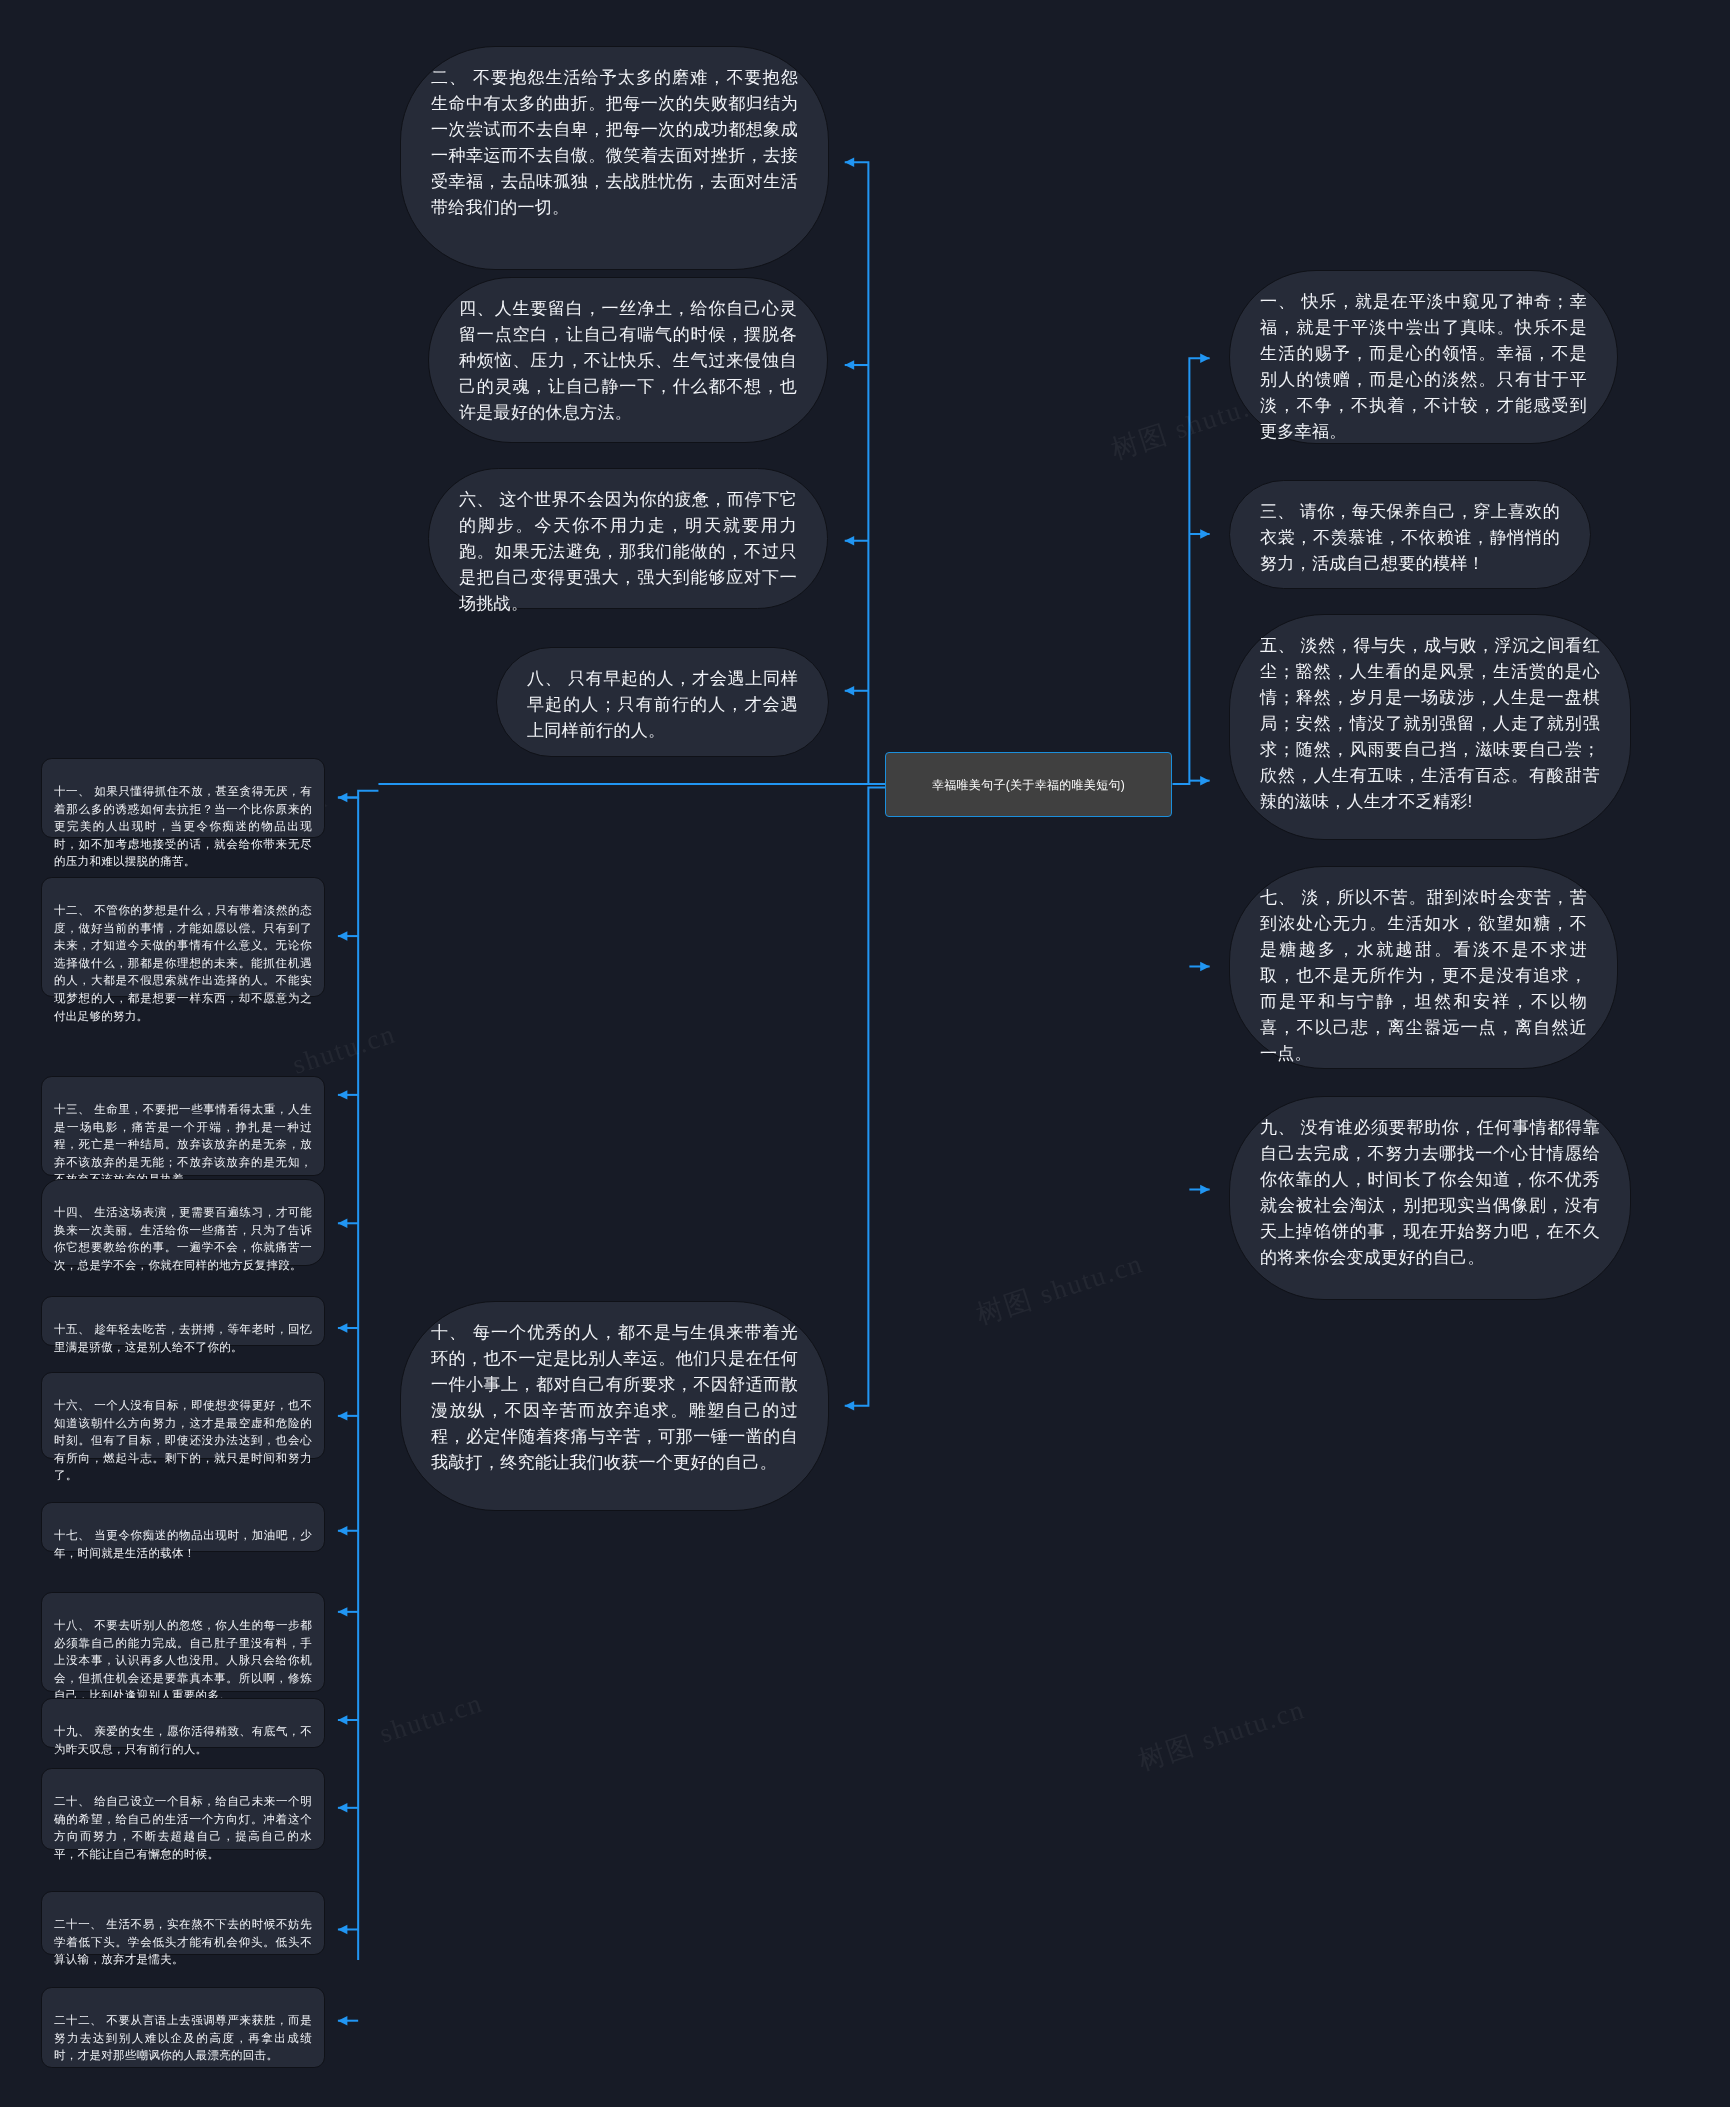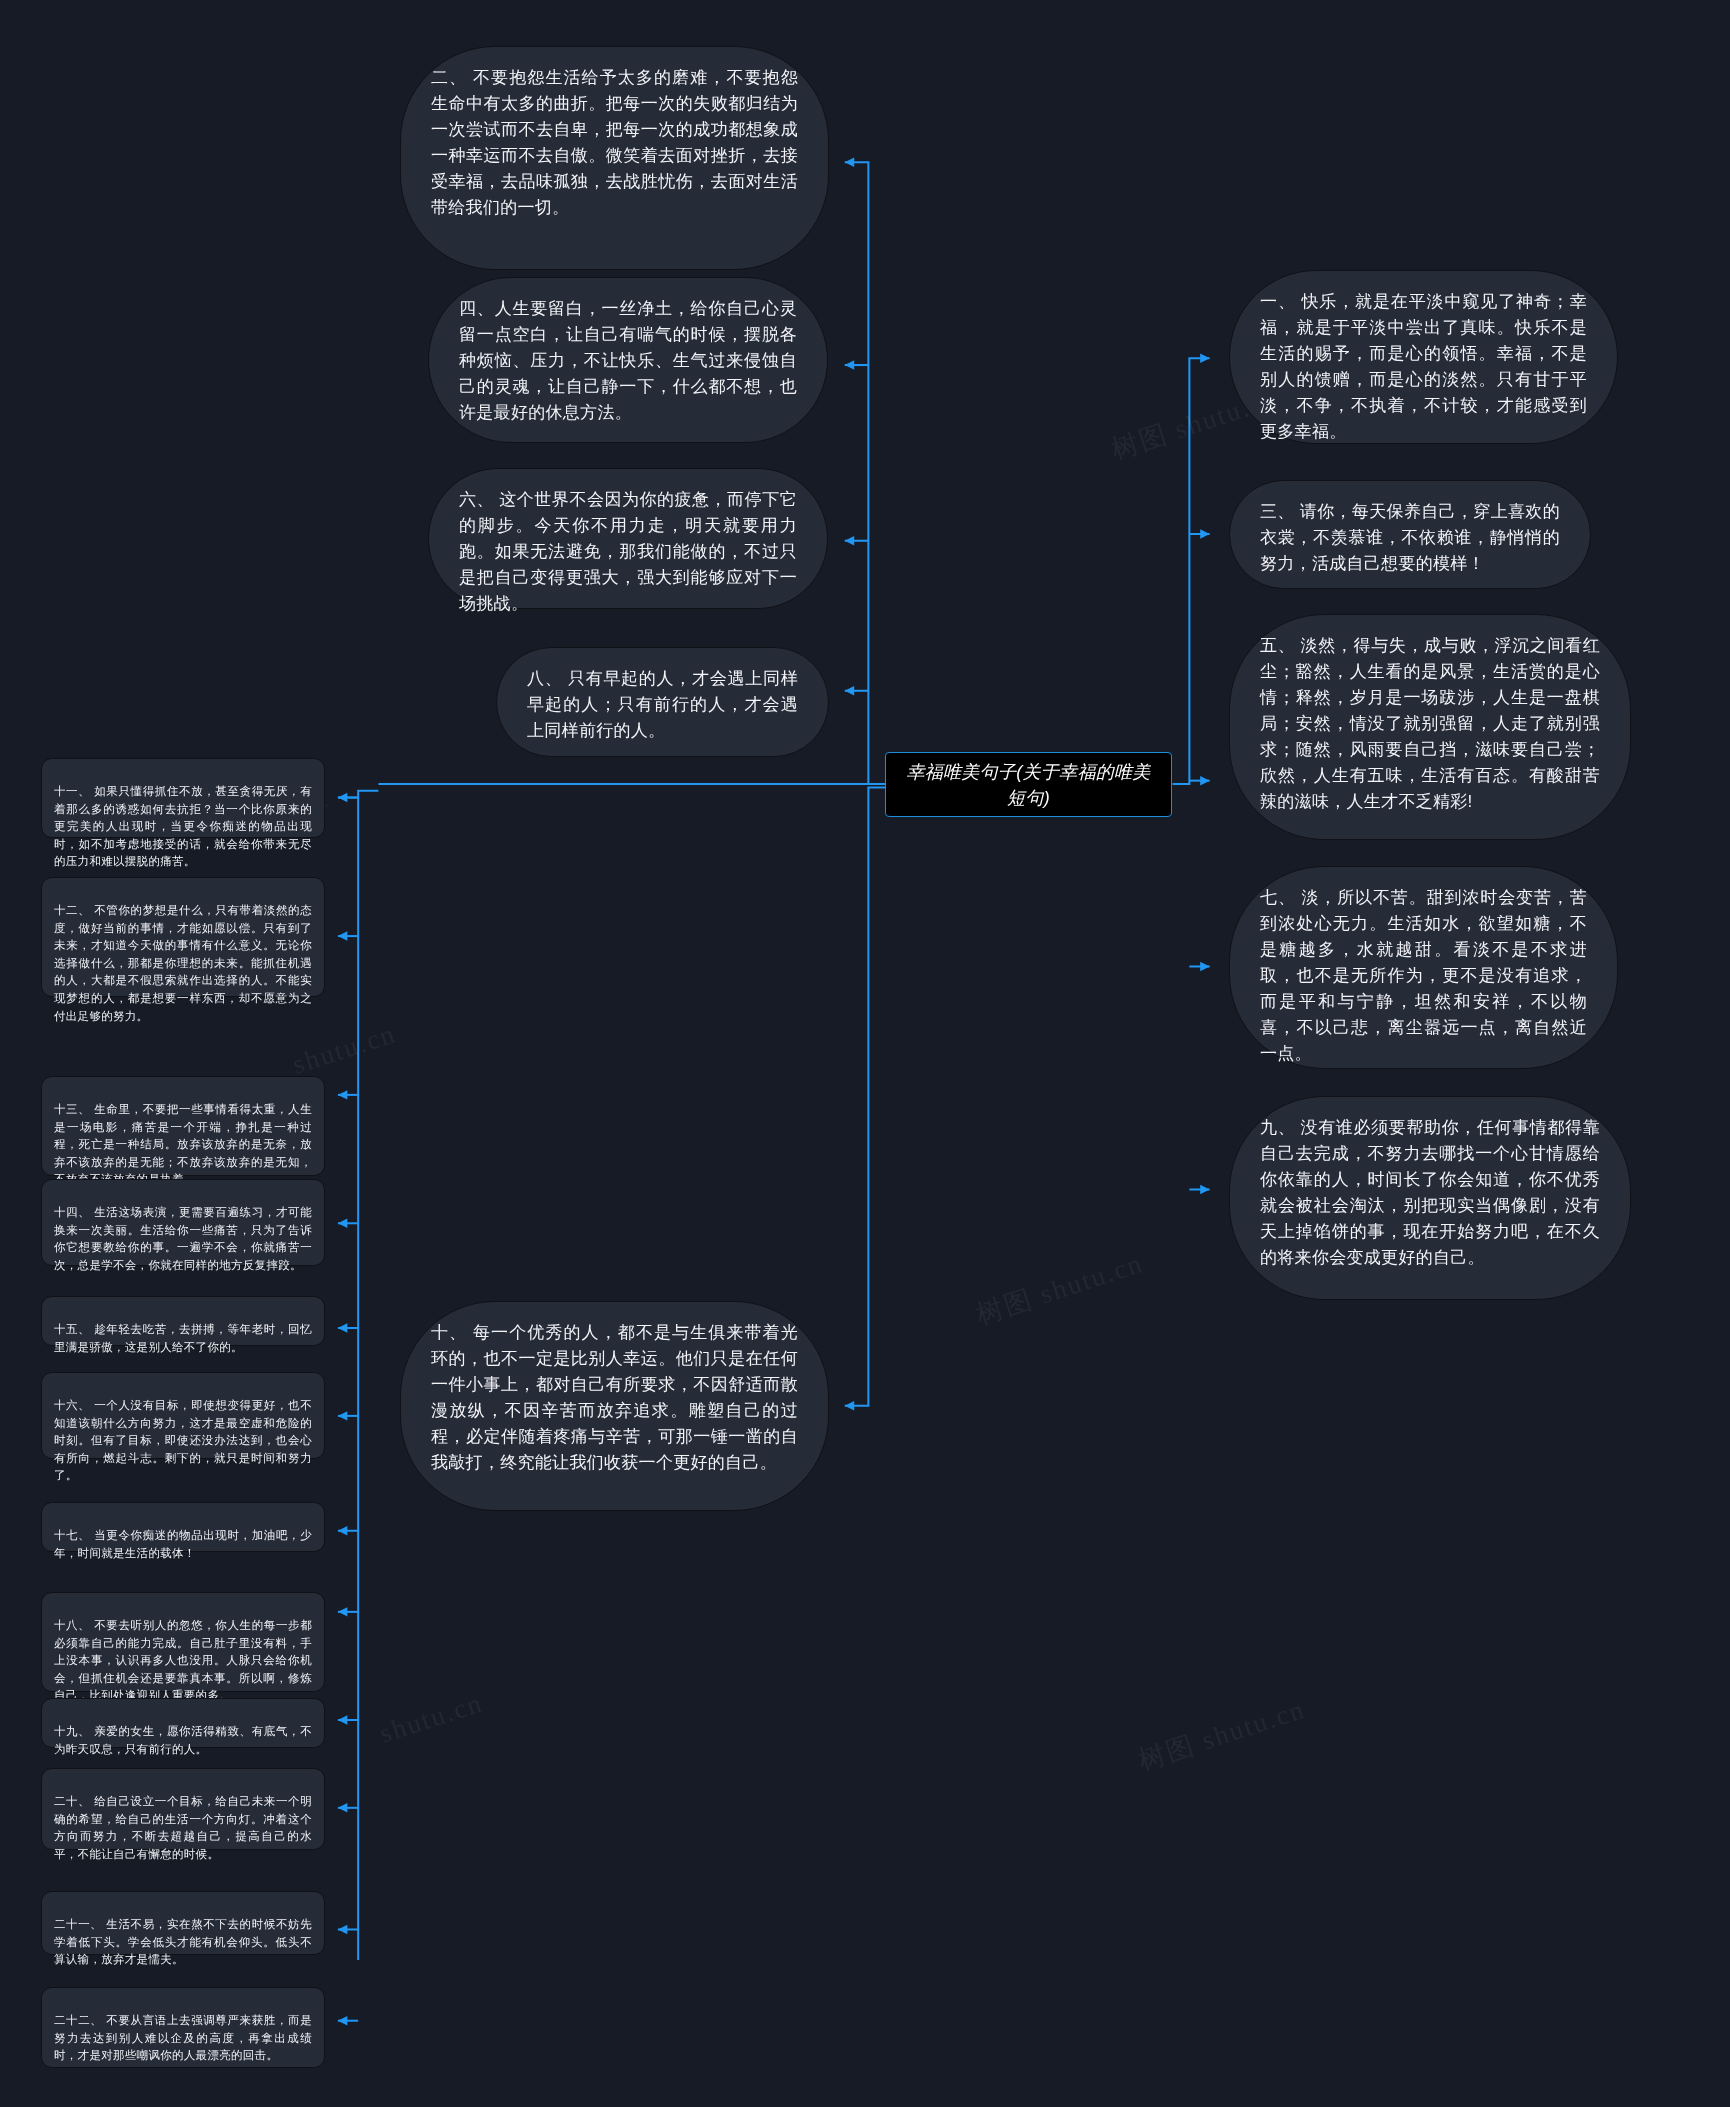--- a/index.html
+++ b/index.html
@@ -39,15 +39,15 @@
   }
   
   .root{
-    background:#000000;
+    background:#404040;
     border:1.4px solid #1b8fdc;
     border-radius:4px;
     color:#ffffff;
-    font-size:18px;
+    font-size:12px;
     line-height:26px;
     padding:9.5px 12px;
     text-align:center;
-    display:flex;align-items:center;justify-content:center;font-style:italic;
+    display:flex;align-items:center;justify-content:center;
   }
 
   .wm{

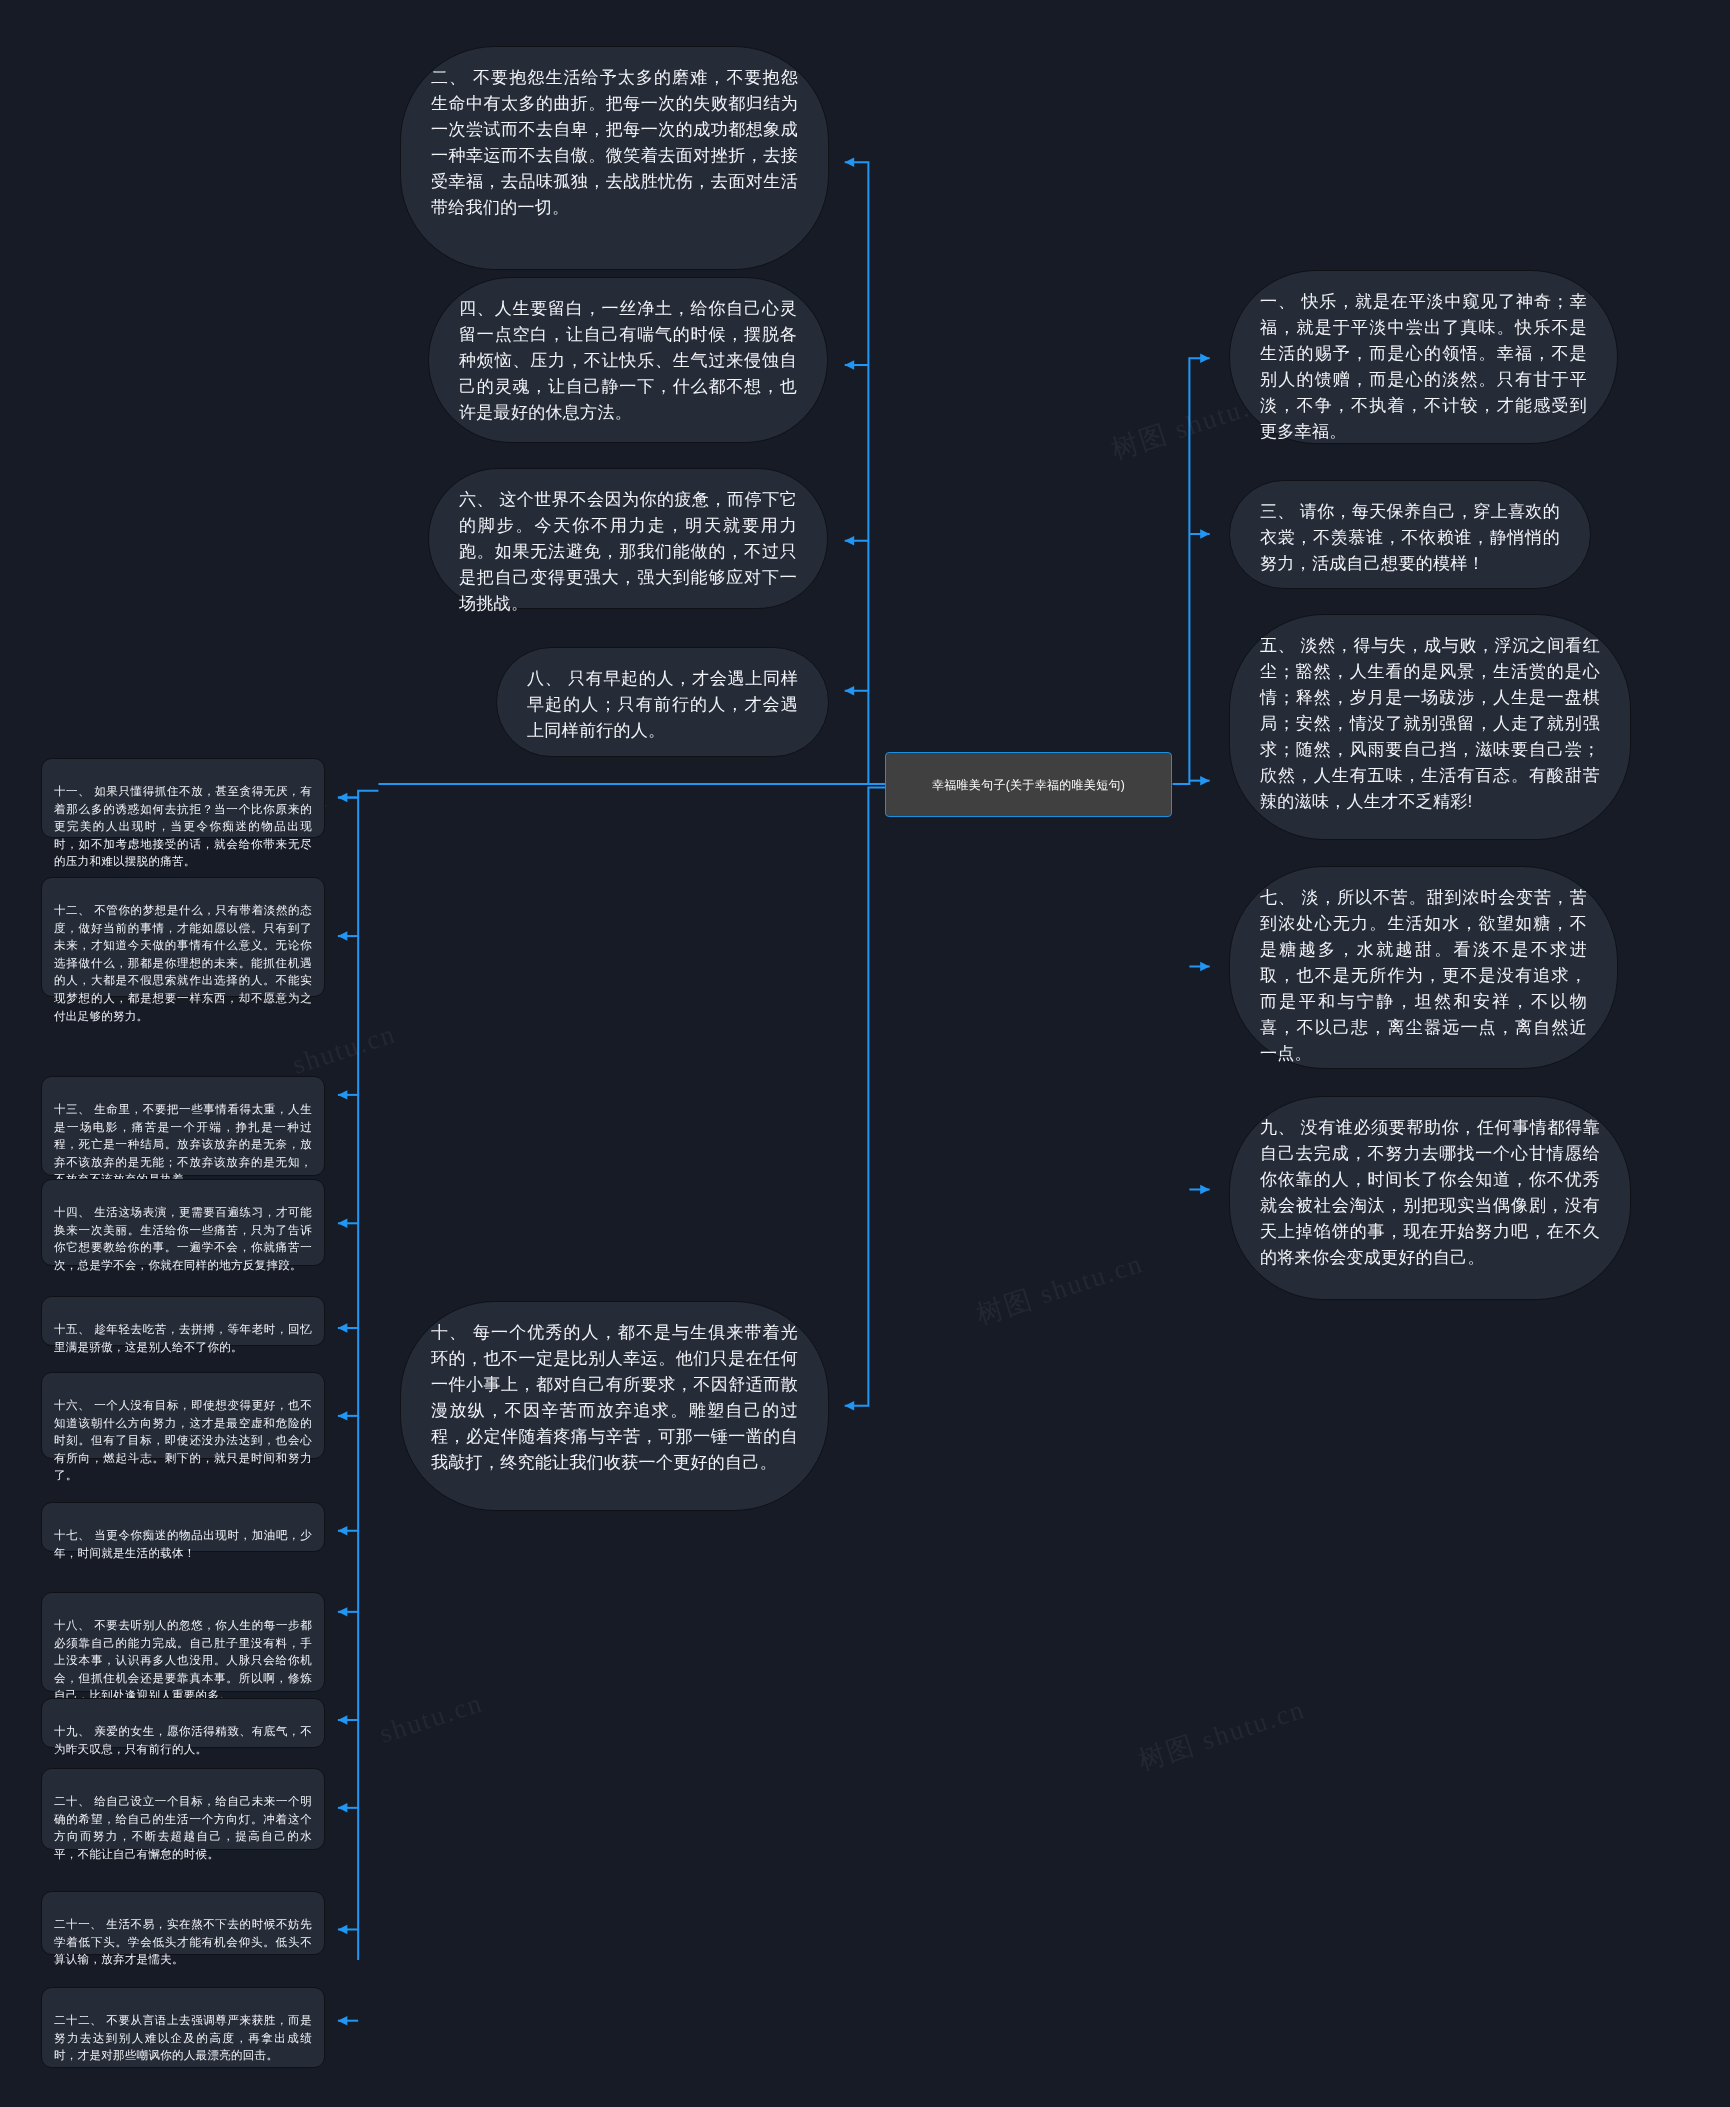--- a/index.html
+++ b/index.html
@@ -158,7 +158,7 @@
 
   <div class="node rect" style="left:41px;top:1045px;width:284px;height:100px;margin-top:31px;">十三、 生命里，不要把一些事情看得太重，人生是一场电影，痛苦是一个开端，挣扎是一种过程，死亡是一种结局。放弃该放弃的是无奈，放弃不该放弃的是无能；不放弃该放弃的是无知，不放弃不该放弃的是执着。</div>
 
-  <div class="node rect" style="left:41px;top:1179px;width:284px;height:87px;">十四、 生活这场表演，更需要百遍练习，才可能换来一次美丽。生活给你一些痛苦，只为了告诉你它想要教给你的事。一遍学不会，你就痛苦一次，总是学不会，你就在同样的地方反复摔跤。</div>
+  <div class="node rect" style="left:41px;top:1179px;width:284px;height:87px;border-radius:19px;">十四、 生活这场表演，更需要百遍练习，才可能换来一次美丽。生活给你一些痛苦，只为了告诉你它想要教给你的事。一遍学不会，你就痛苦一次，总是学不会，你就在同样的地方反复摔跤。</div>
 
   <div class="node rect" style="left:41px;top:1296px;width:284px;height:46px;">十五、 趁年轻去吃苦，去拼搏，等年老时，回忆里满是骄傲，这是别人给不了你的。</div>
 

